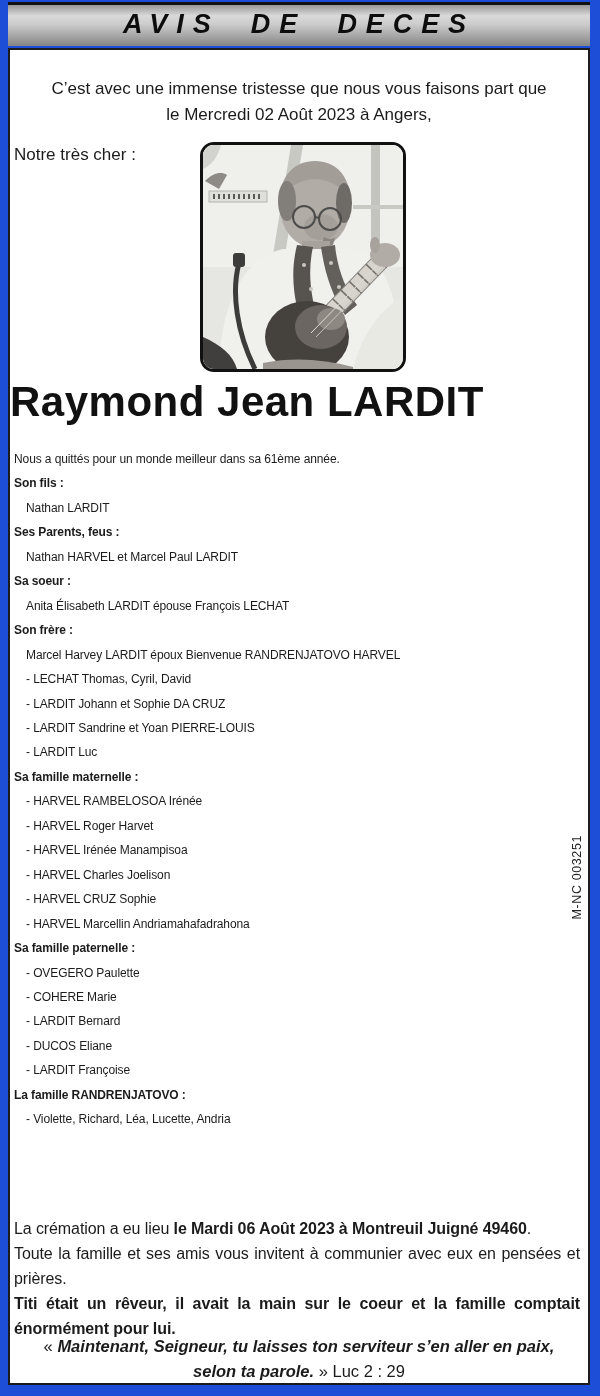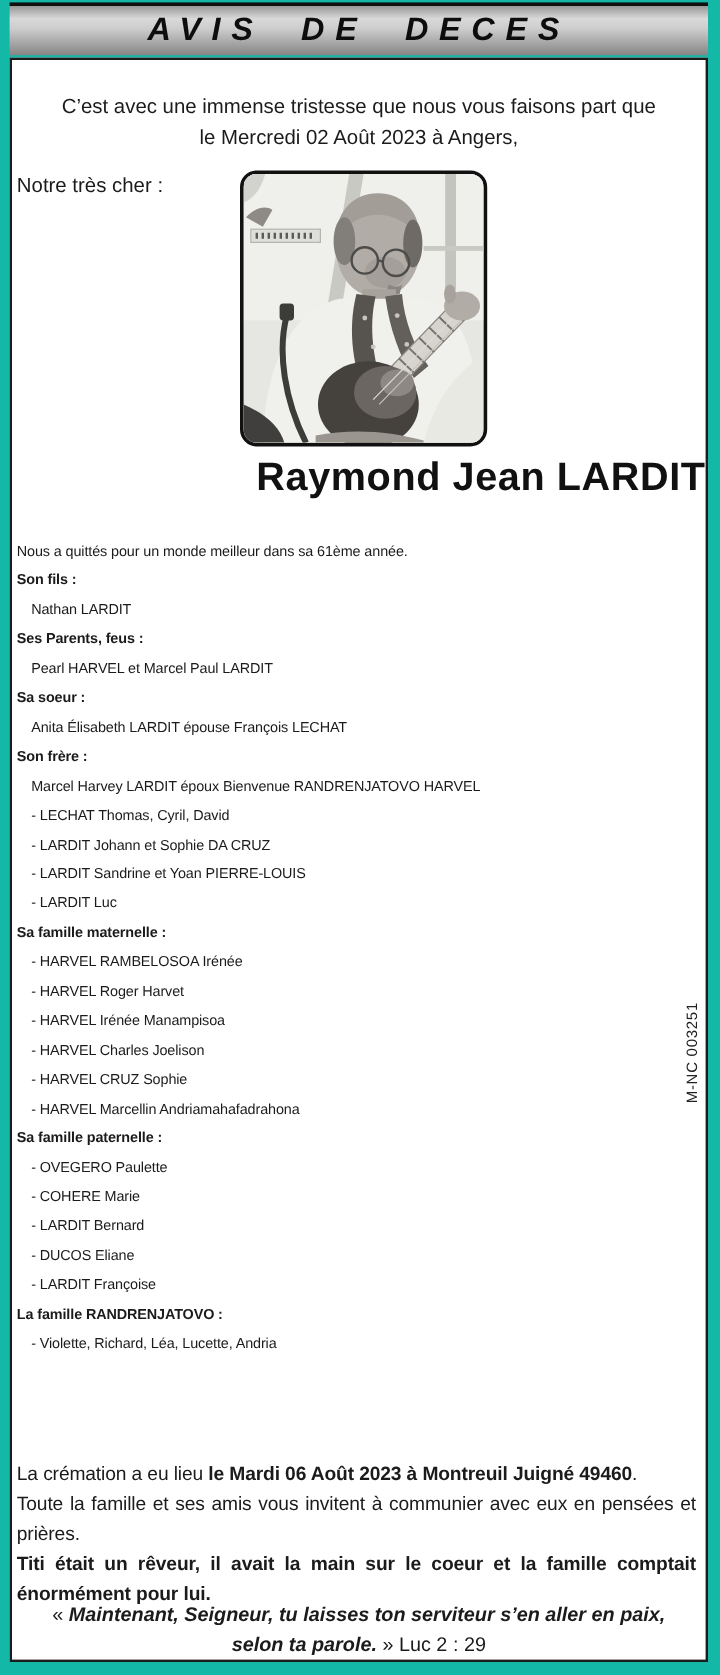--- a/index.html
+++ b/index.html
@@ -6,7 +6,7 @@
   .page{
     position:relative;
     width:600px;height:1396px;
-    background:#14b8a6;
+    background:#1d4ed8;
     font-family:"Liberation Sans", sans-serif;
     color:#1b1b1b;
     overflow:hidden;

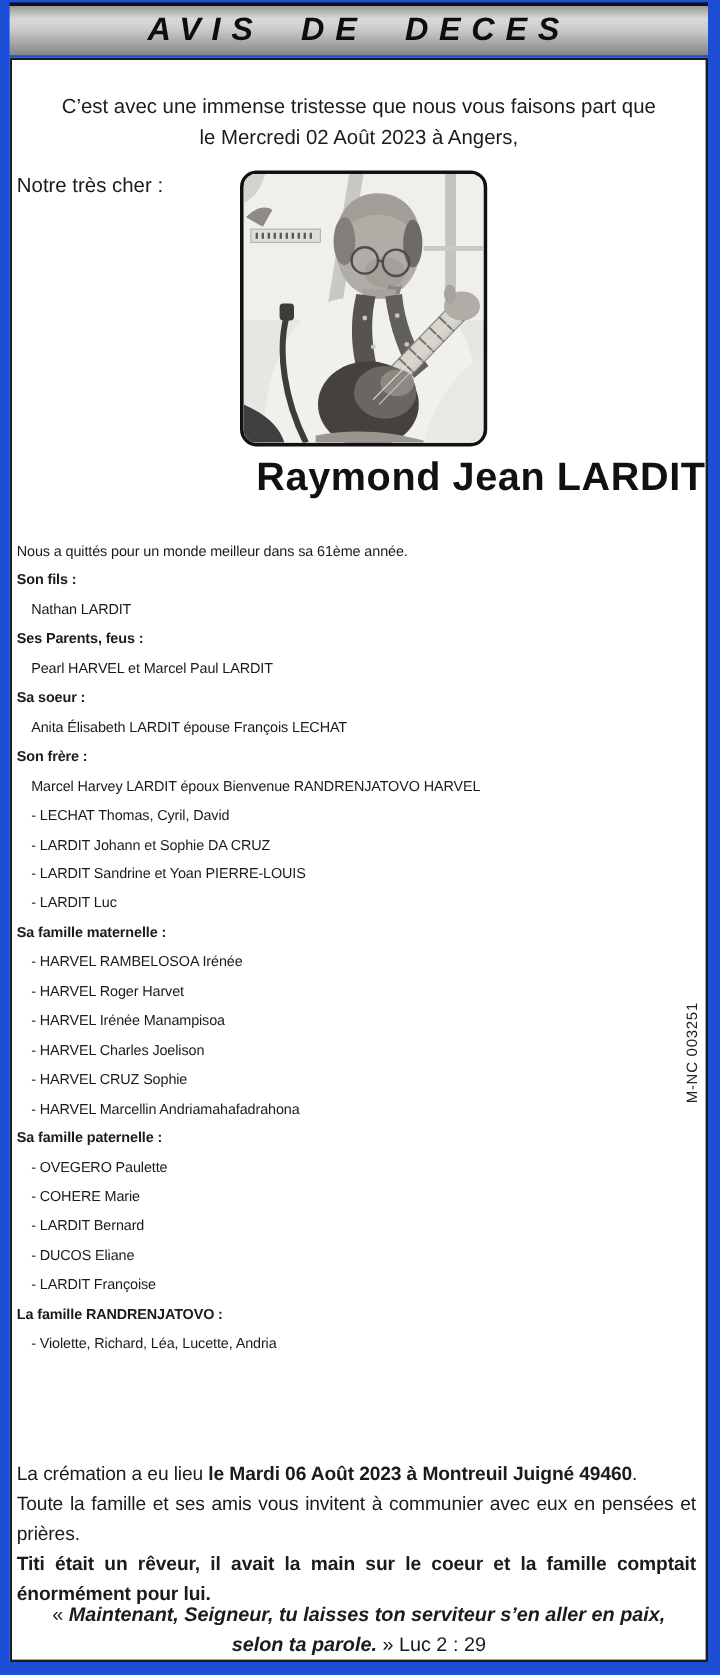--- a/index.html
+++ b/index.html
@@ -45,7 +45,7 @@
   
   .name{
     position:absolute;left:0;right:0;top:328px;margin:0;
-    text-align:right;font-size:33px;font-weight:bold;letter-spacing:0.5px;
+    text-align:left;font-size:42px;font-weight:bold;letter-spacing:0.5px;
     color:#111;
   }
   

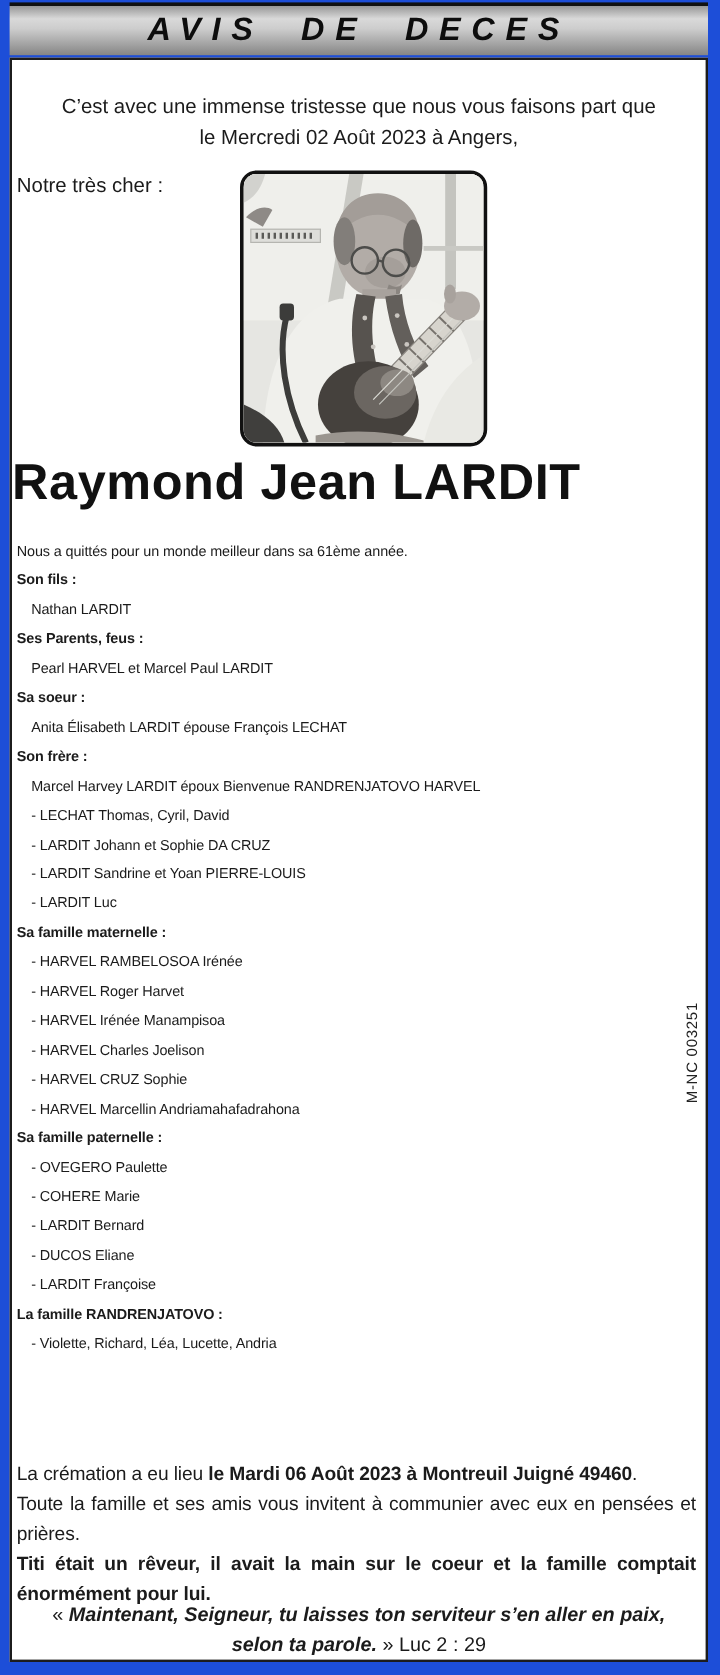--- a/index.html
+++ b/index.html
@@ -158,7 +158,7 @@
       <div class="ln hdr">Son fils :</div>
       <div class="ln itm">Nathan LARDIT</div>
       <div class="ln hdr">Ses Parents, feus :</div>
-      <div class="ln itm">Pearl HARVEL et Marcel Paul LARDIT</div>
+      <div class="ln itm">Nathan HARVEL et Marcel Paul LARDIT</div>
       <div class="ln hdr">Sa soeur :</div>
       <div class="ln itm">Anita Élisabeth LARDIT épouse François LECHAT</div>
       <div class="ln hdr">Son frère :</div>

